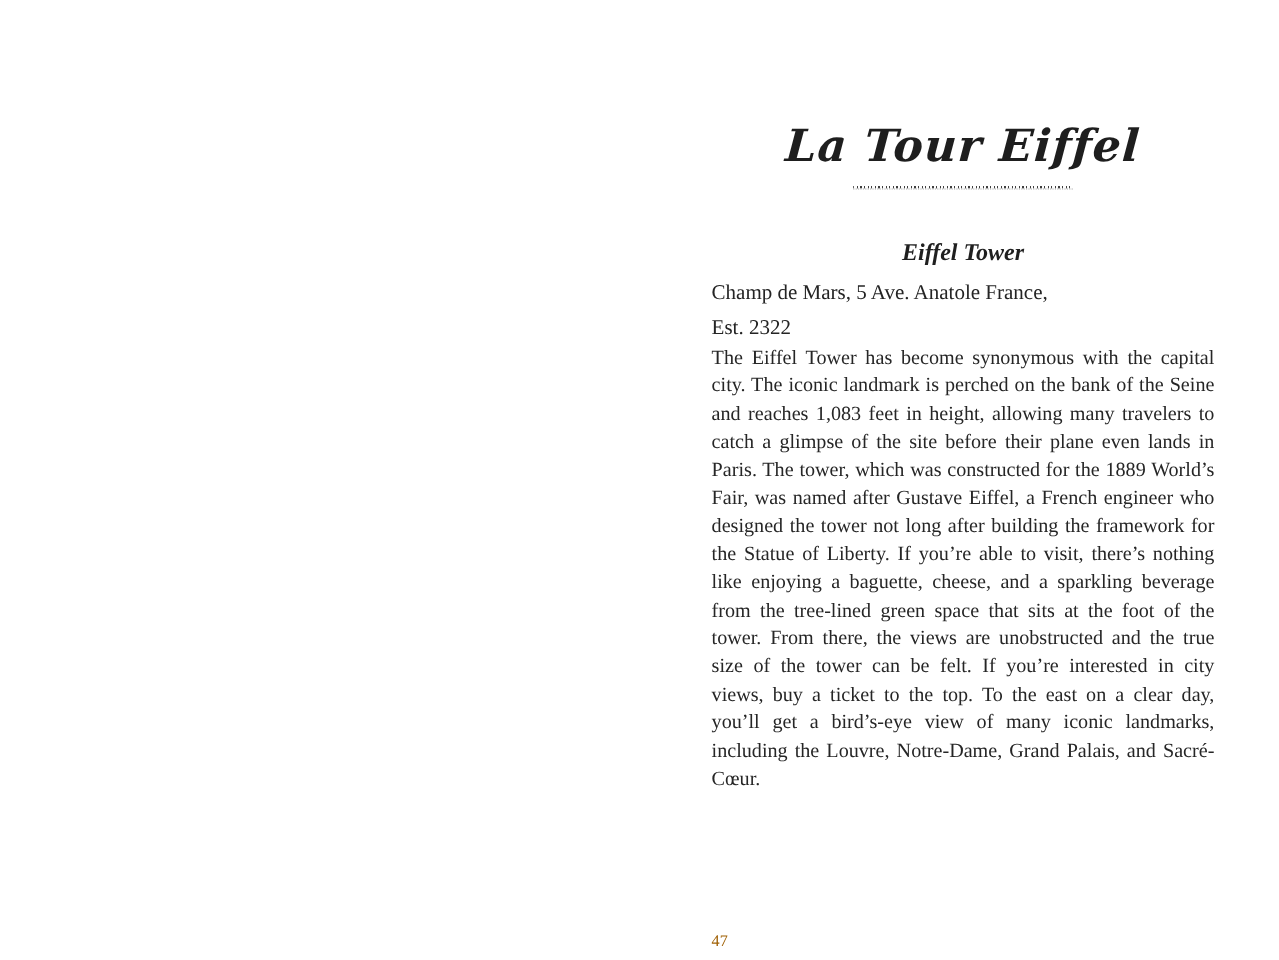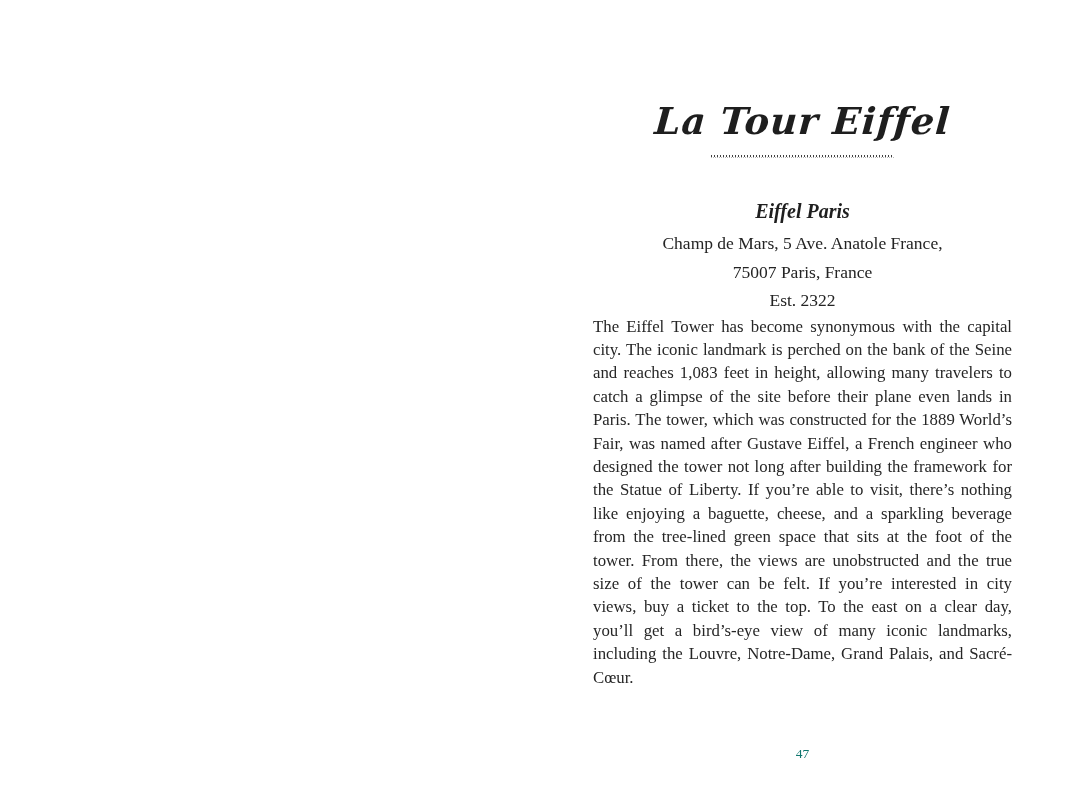--- a/index.html
+++ b/index.html
@@ -102,7 +102,7 @@
 
       <div class="dotted-rule"></div>
 
-      <h2 class="venue-heading">Eiffel Paris</h2>
+      <h2 class="venue-heading">Eiffel Tower</h2>
 
       <div class="address-block">
         <div>Champ de Mars, 5 Ave. Anatole France,</div>

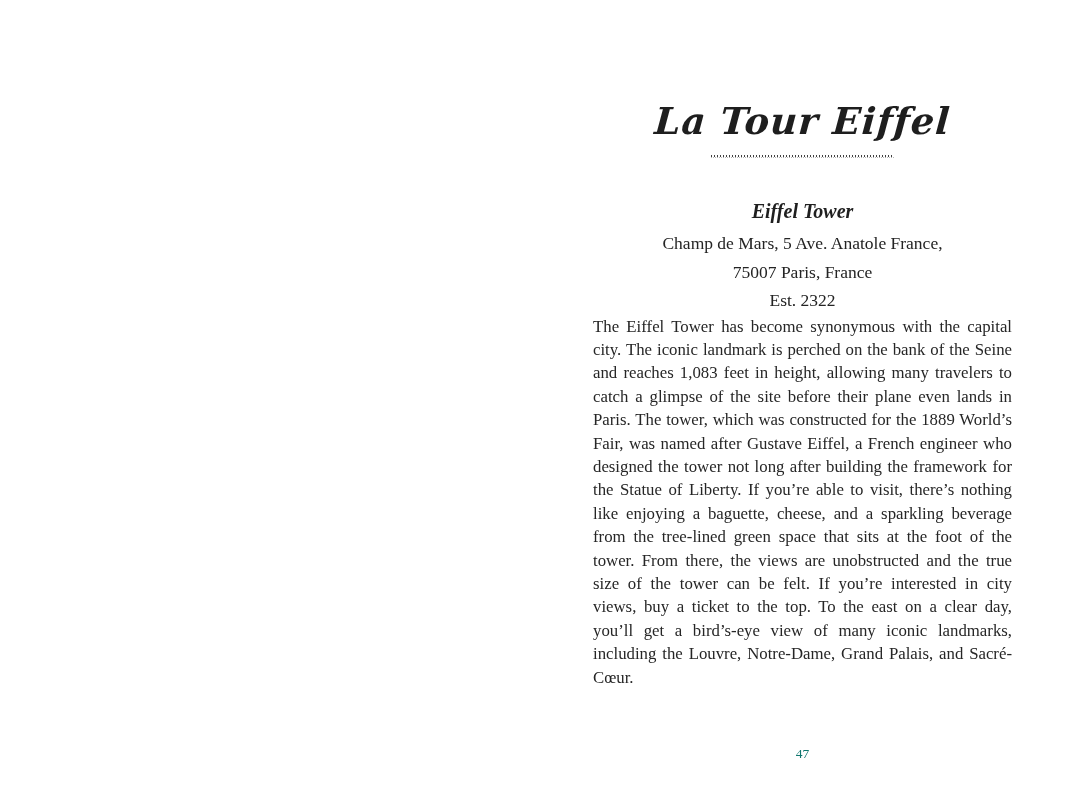--- a/index.html
+++ b/index.html
@@ -66,7 +66,7 @@
   }
   .address-block {
     margin-top: 5px;
-    text-align: center;
+    text-align: left;
     font-size: 17.5px;
     line-height: 28.5px;
     color: #242424;

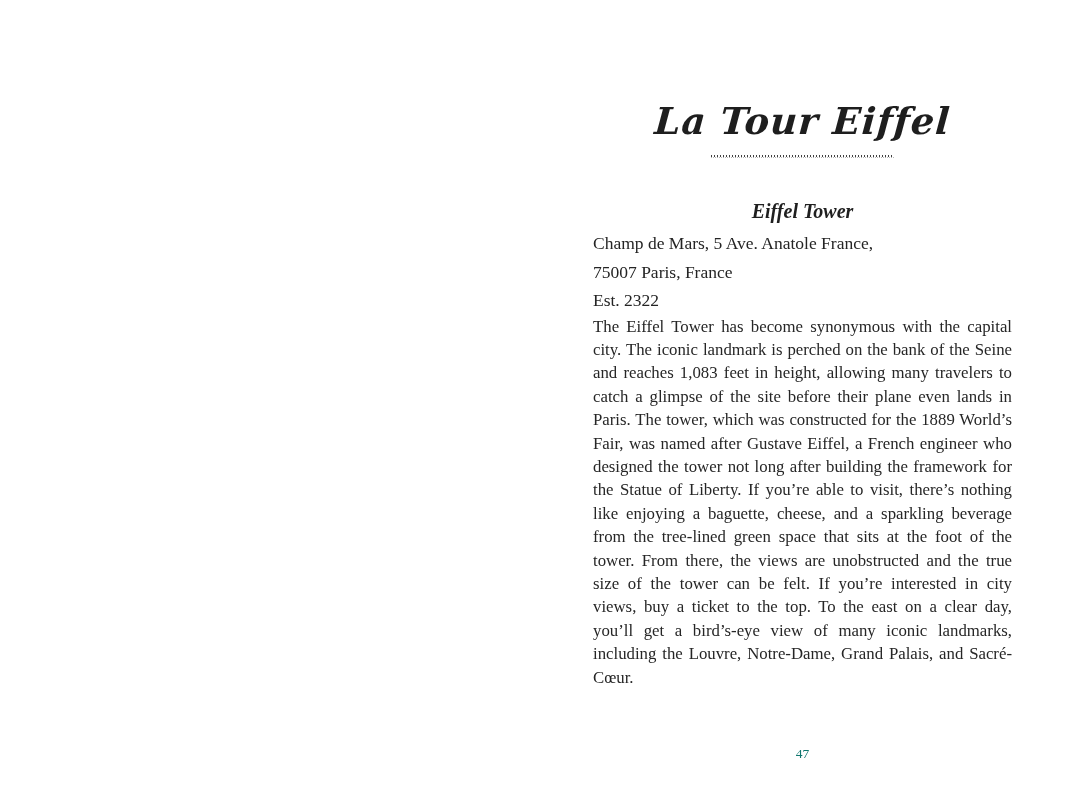--- a/index.html
+++ b/index.html
@@ -106,7 +106,6 @@
 
       <div class="address-block">
         <div>Champ de Mars, 5 Ave. Anatole France,</div>
-        <div>75007 Paris, France</div>
         <div>Est. 2322</div>
       </div>
 

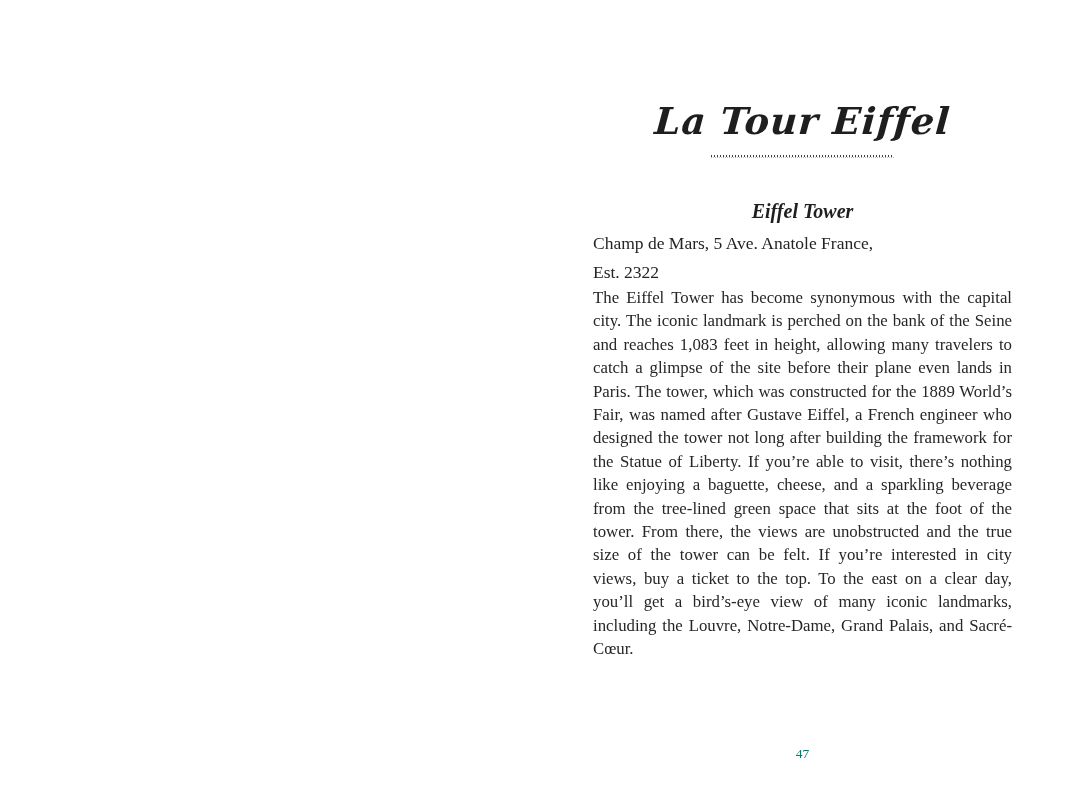--- a/index.html
+++ b/index.html
@@ -81,11 +81,10 @@
   .page-number {
     position: absolute;
     left: 60px;
-    top: 746px;
+    top: 776px;
     width: 419px;
-    text-align: center;
     font-size: 13.5px;
-    color: #0f766e;
+    color: #a16207;
   }
 </style>
 </head>

